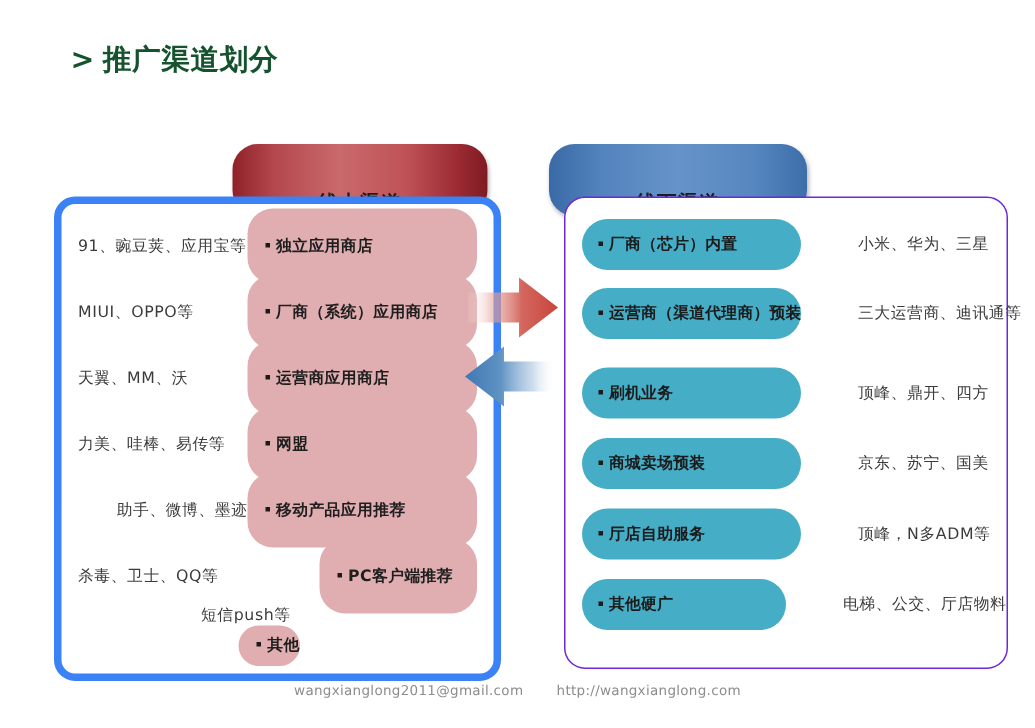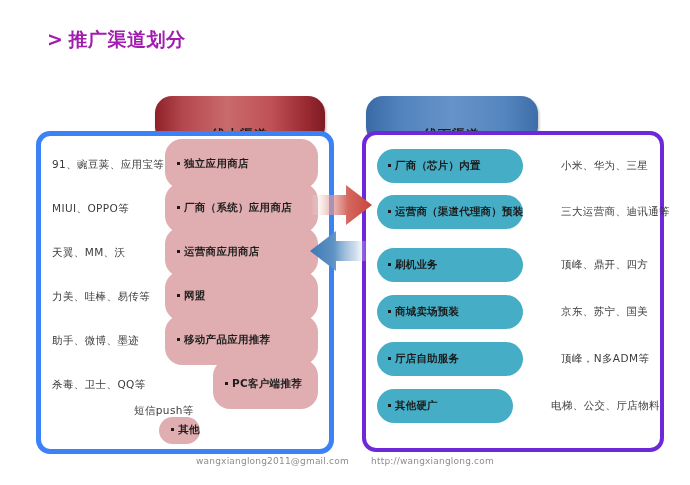--- a/index.html
+++ b/index.html
@@ -22,7 +22,7 @@
     top: 27px;
     font-size: 19px;
     font-weight: bold;
-    color: #a21caf;
+    color: #14532d;
     letter-spacing: 0.5px;
     white-space: nowrap;
   }

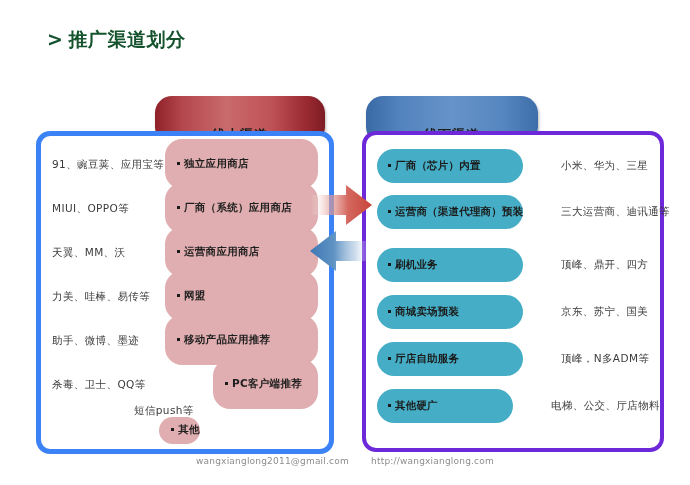--- a/index.html
+++ b/index.html
@@ -76,11 +76,11 @@
     border: 5px solid #3b82f6;
   }
   #panel-offline {
-    left: 362px;
+    left: 376px;
     top: 131px;
     width: 294px;
     height: 313px;
-    border: 4px solid #6d28d9;
+    border: 1px solid #6d28d9;
   }
 
   

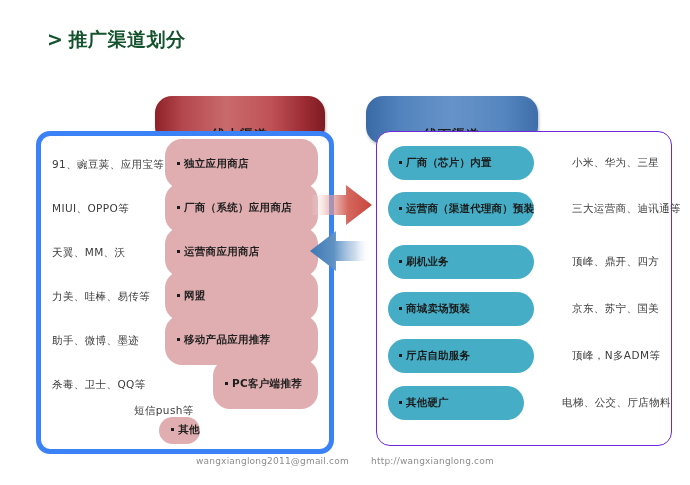--- a/index.html
+++ b/index.html
@@ -238,7 +238,7 @@
     </div>
   </div>
 
-  <div class="row row-online" style="top:184px;">
+  <div class="row row-online" style="top:184px;text-align:right;">
     <div class="example">助手、微博、墨迹</div>
     <div class="pill">
       <span class="bullet"></span>

